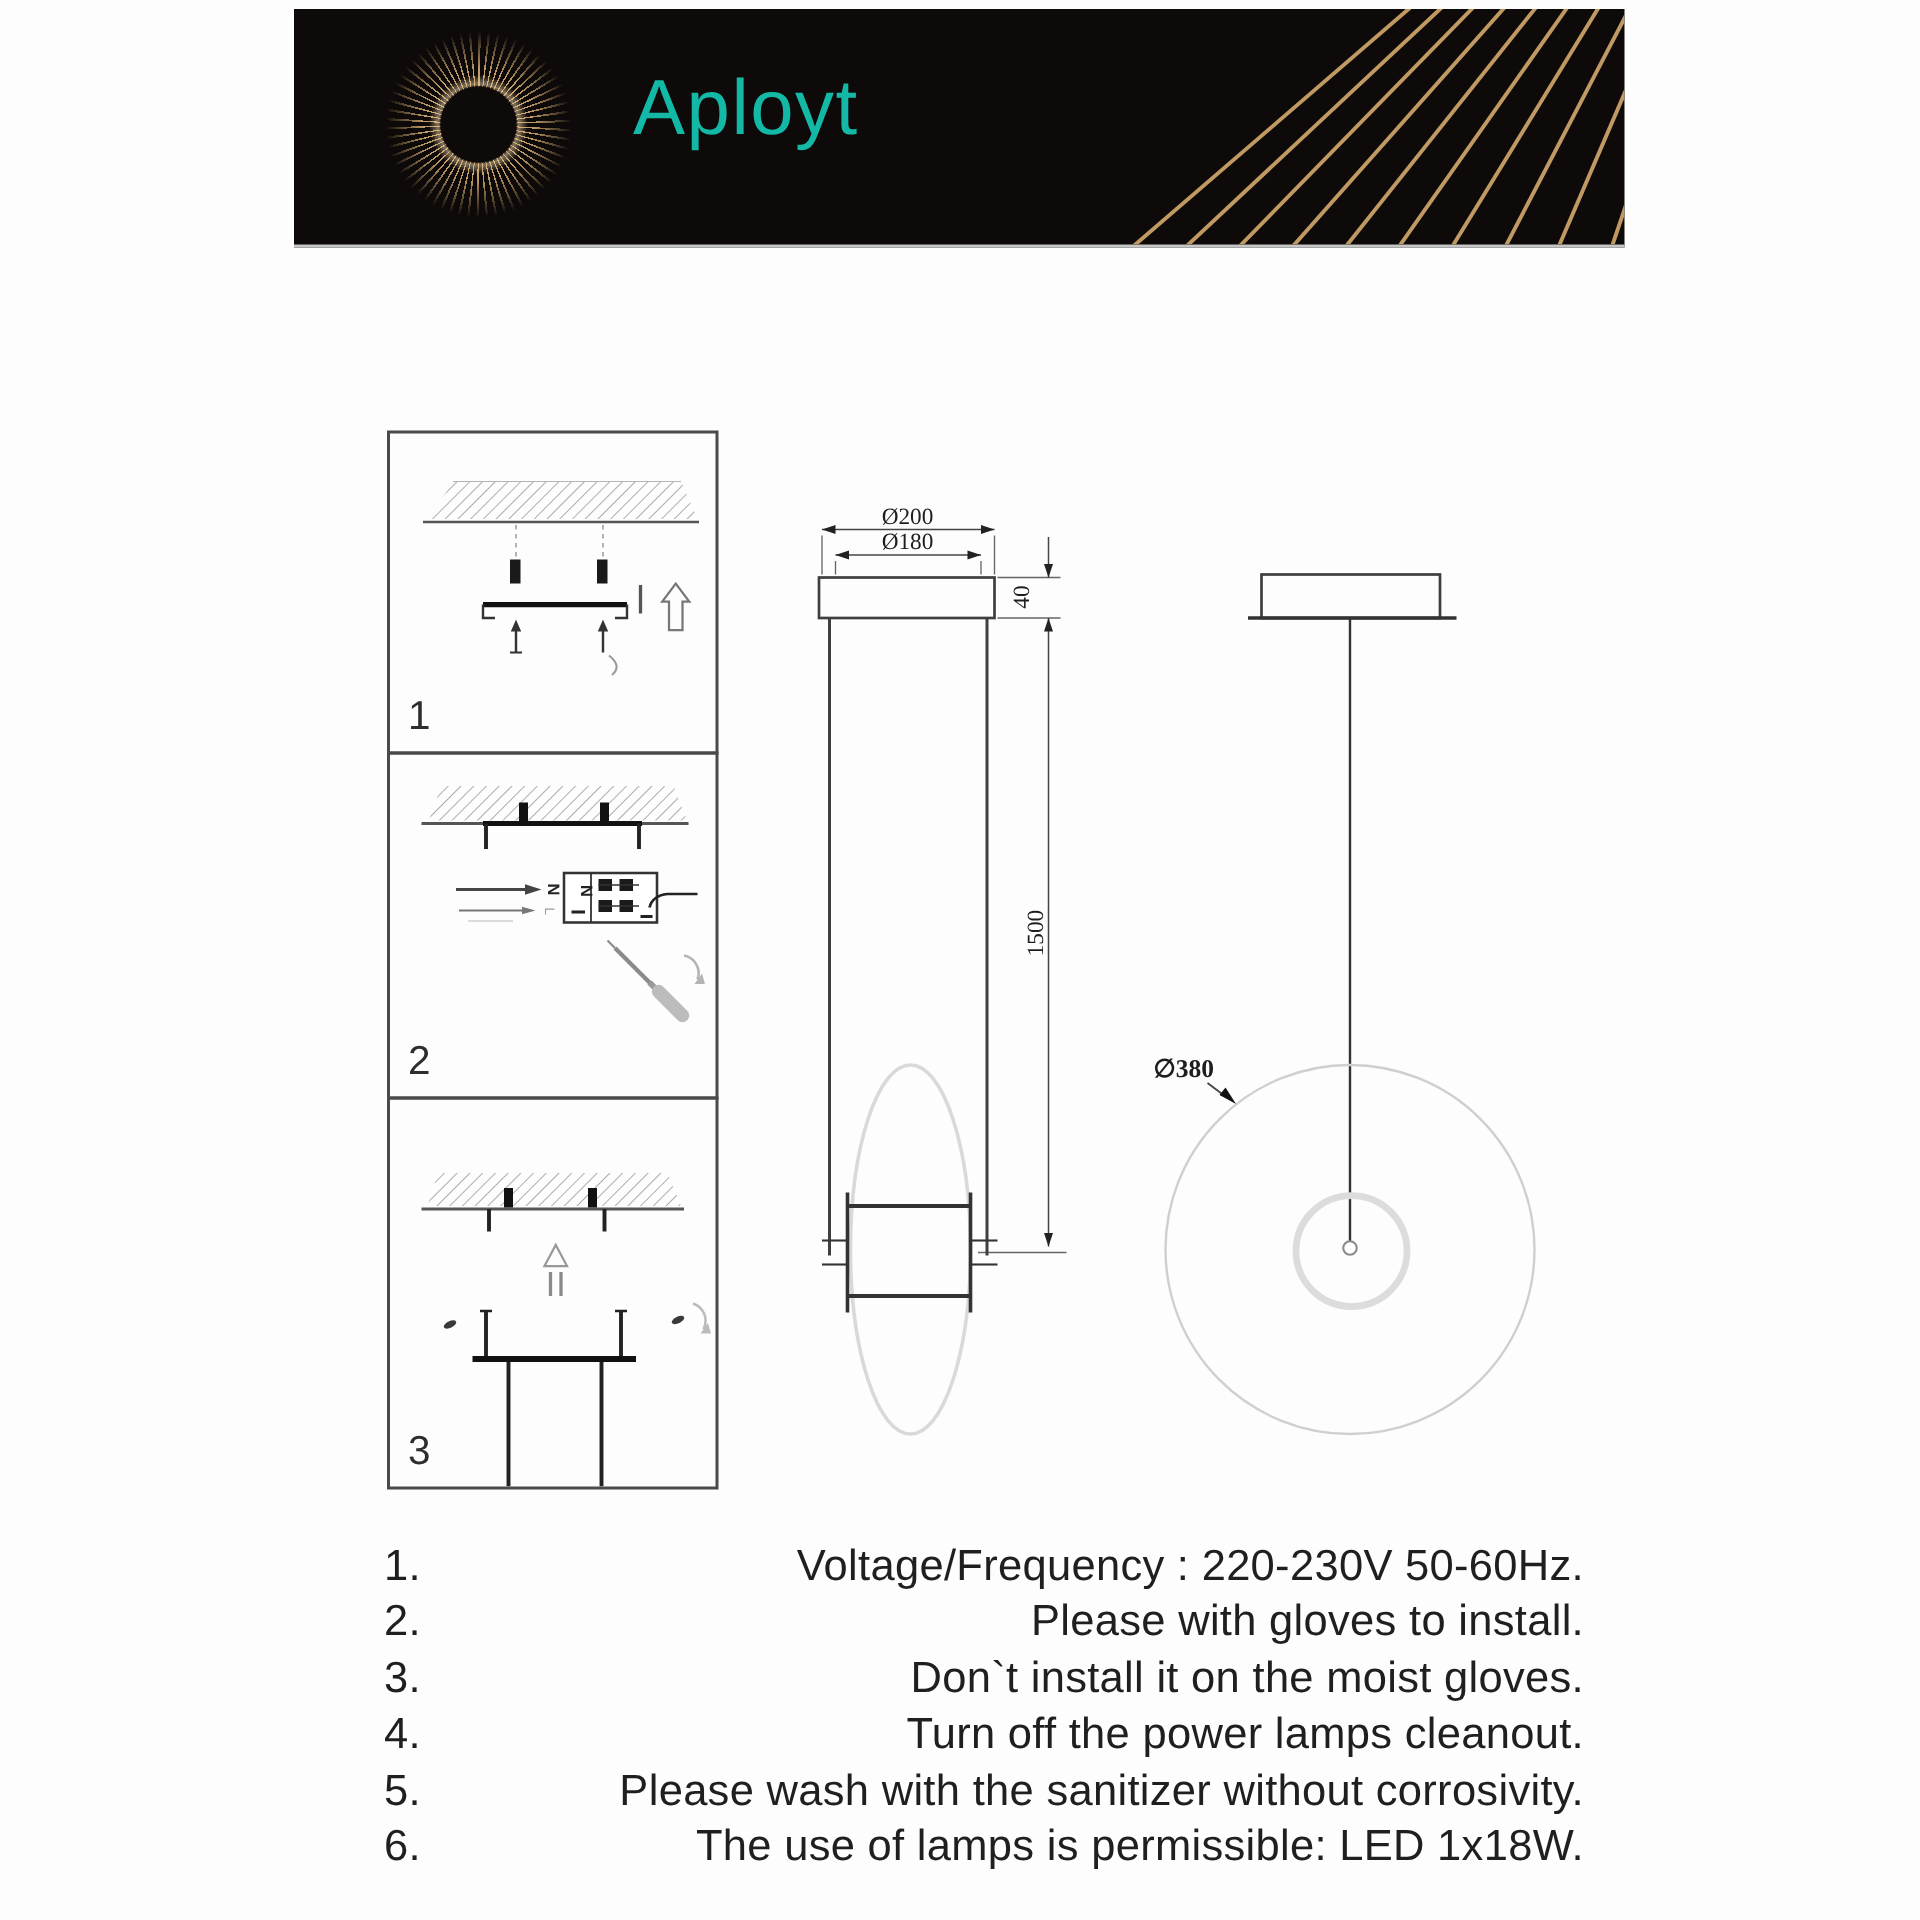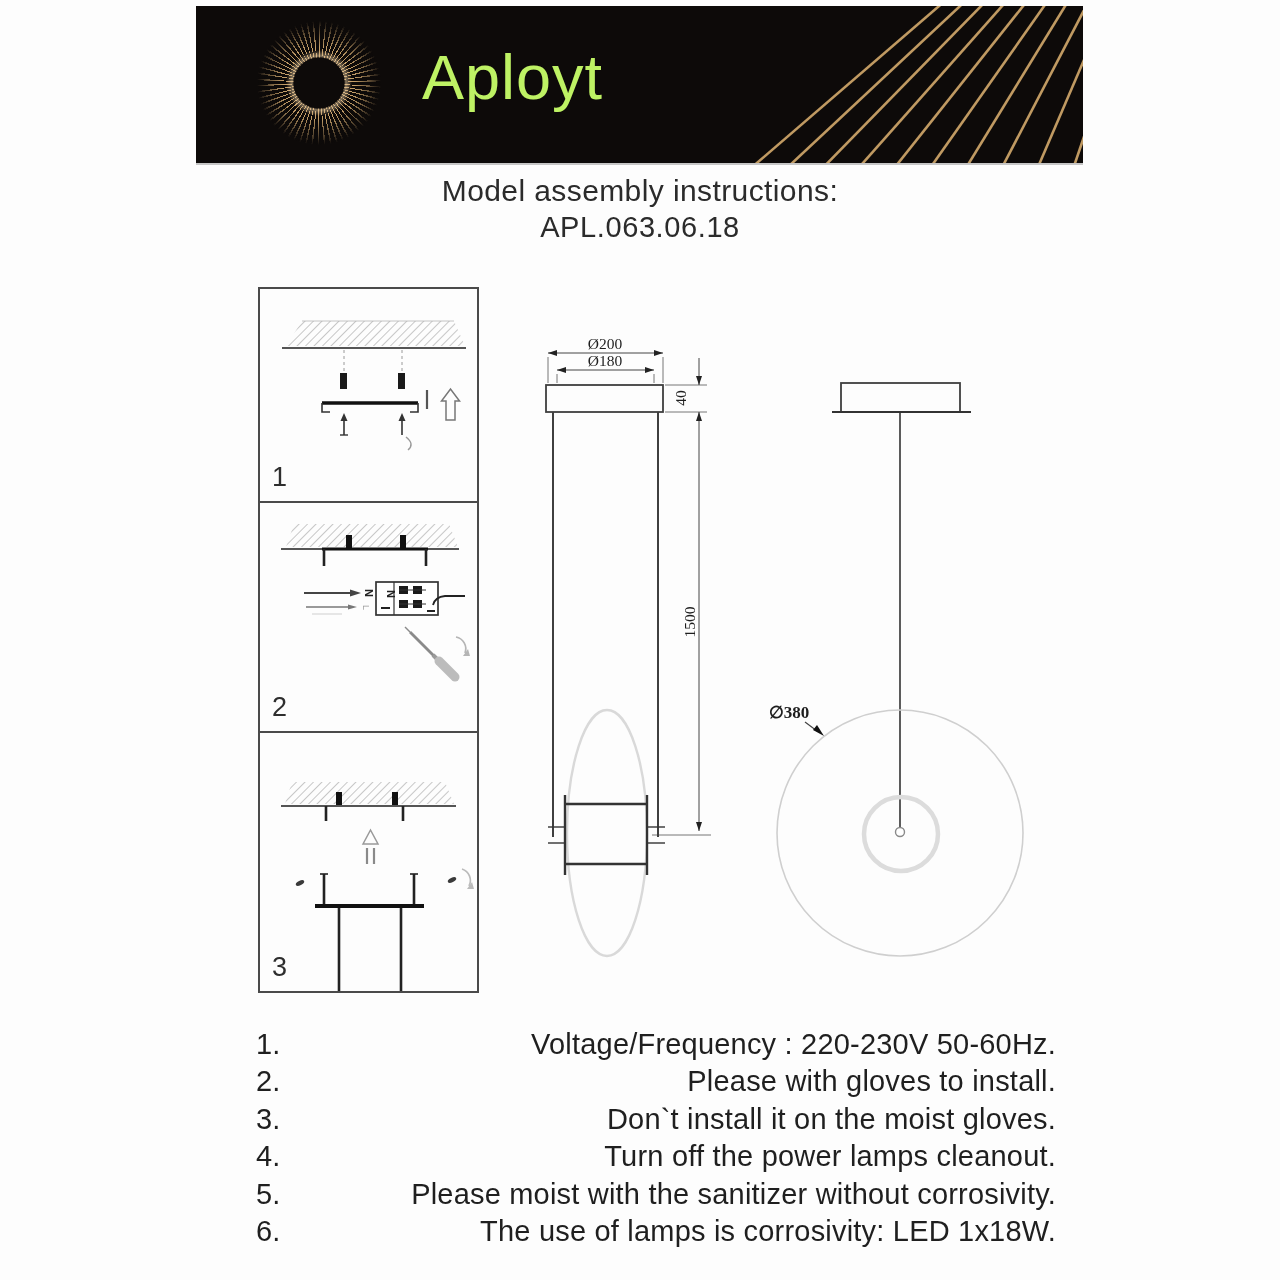--- a/index.html
+++ b/index.html
@@ -14,8 +14,8 @@
       radial-gradient(circle, rgba(0,0,0,0) 0 24px, rgba(238,209,164,0.55) 27px, rgba(238,209,164,0) 33px),
       radial-gradient(circle, rgba(13,10,9,0) 0 36px, rgba(13,10,9,0.6) 52px, #0d0a09 62px),
       repeating-conic-gradient(#c49e68 0deg 1.5deg, rgba(13,10,9,0) 1.5deg 5.8deg);}
-  .brand{position:absolute;left:226px;top:40px;font-size:63px;line-height:1;font-weight:300;
-         letter-spacing:1px;color:#bef264;}
+  .brand{position:absolute;left:226px;top:40px;font-size:52px;line-height:1;font-weight:300;
+         letter-spacing:1px;color:#14b8a6;}
   .rays{position:absolute;left:0;top:0;width:887px;height:157px;}
   
   .title-block{position:absolute;left:0;top:172px;width:1280px;text-align:center;}

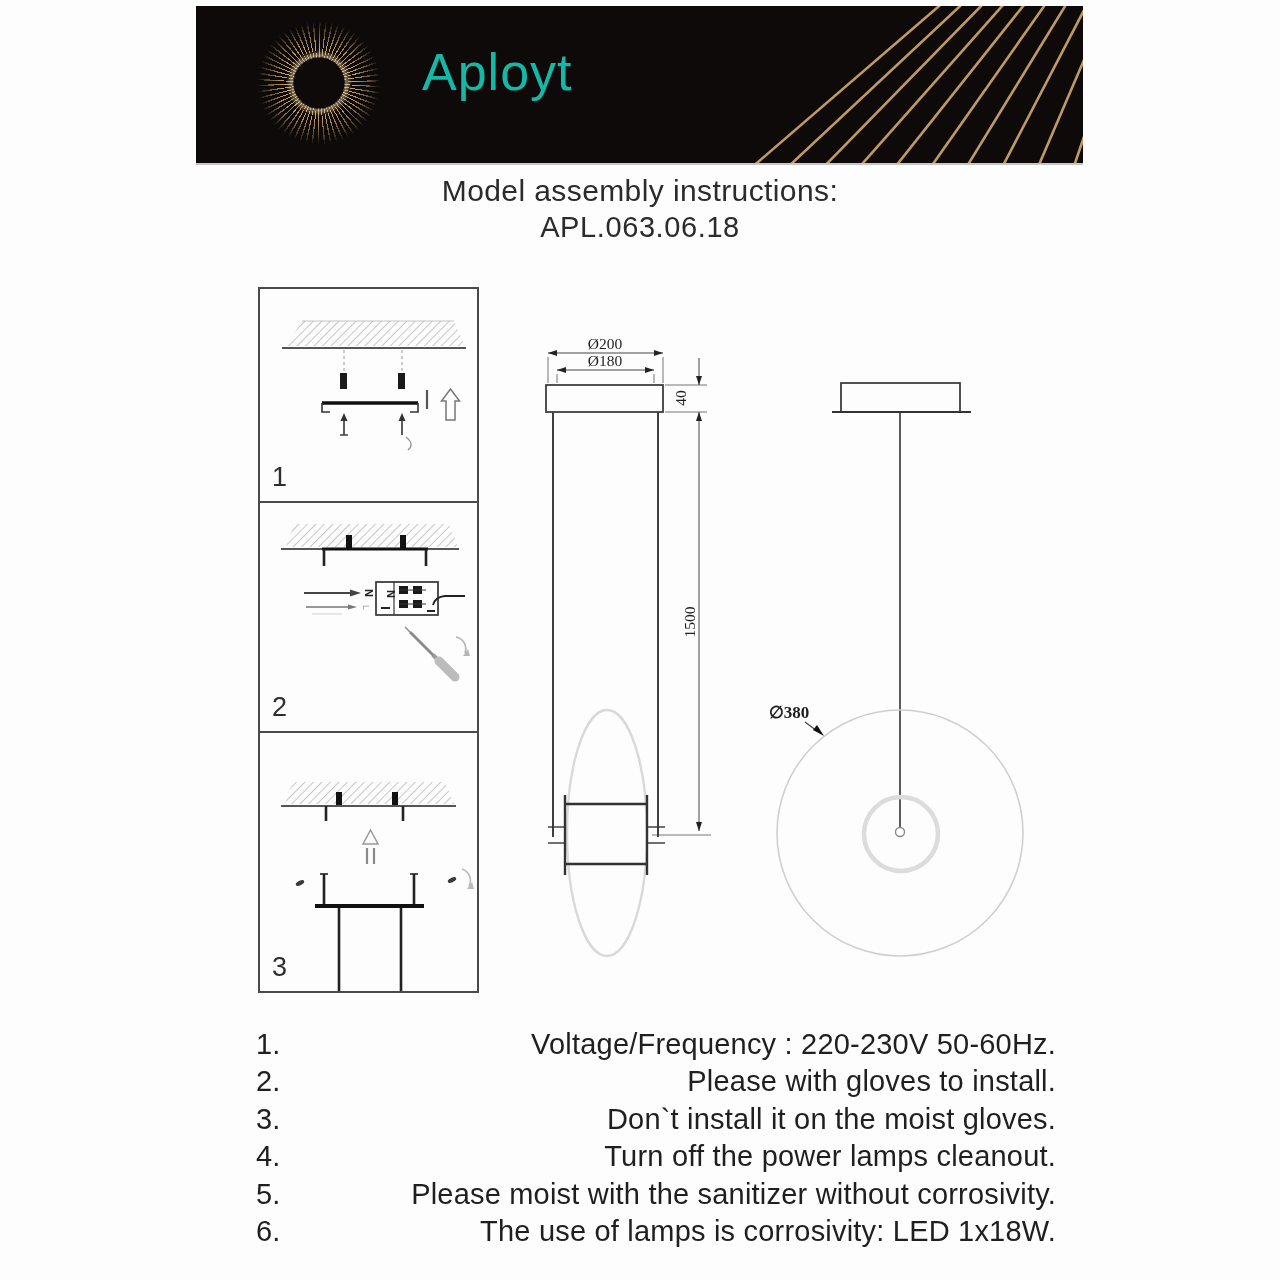--- a/index.html
+++ b/index.html
@@ -66,10 +66,6 @@
     </svg>
   </div>
 
-  <div class="title-block">
-    <div class="title-line">Model assembly instructions:</div>
-    <div class="model-line">APL.063.06.18</div>
-  </div>
 
   <div class="panels">
 

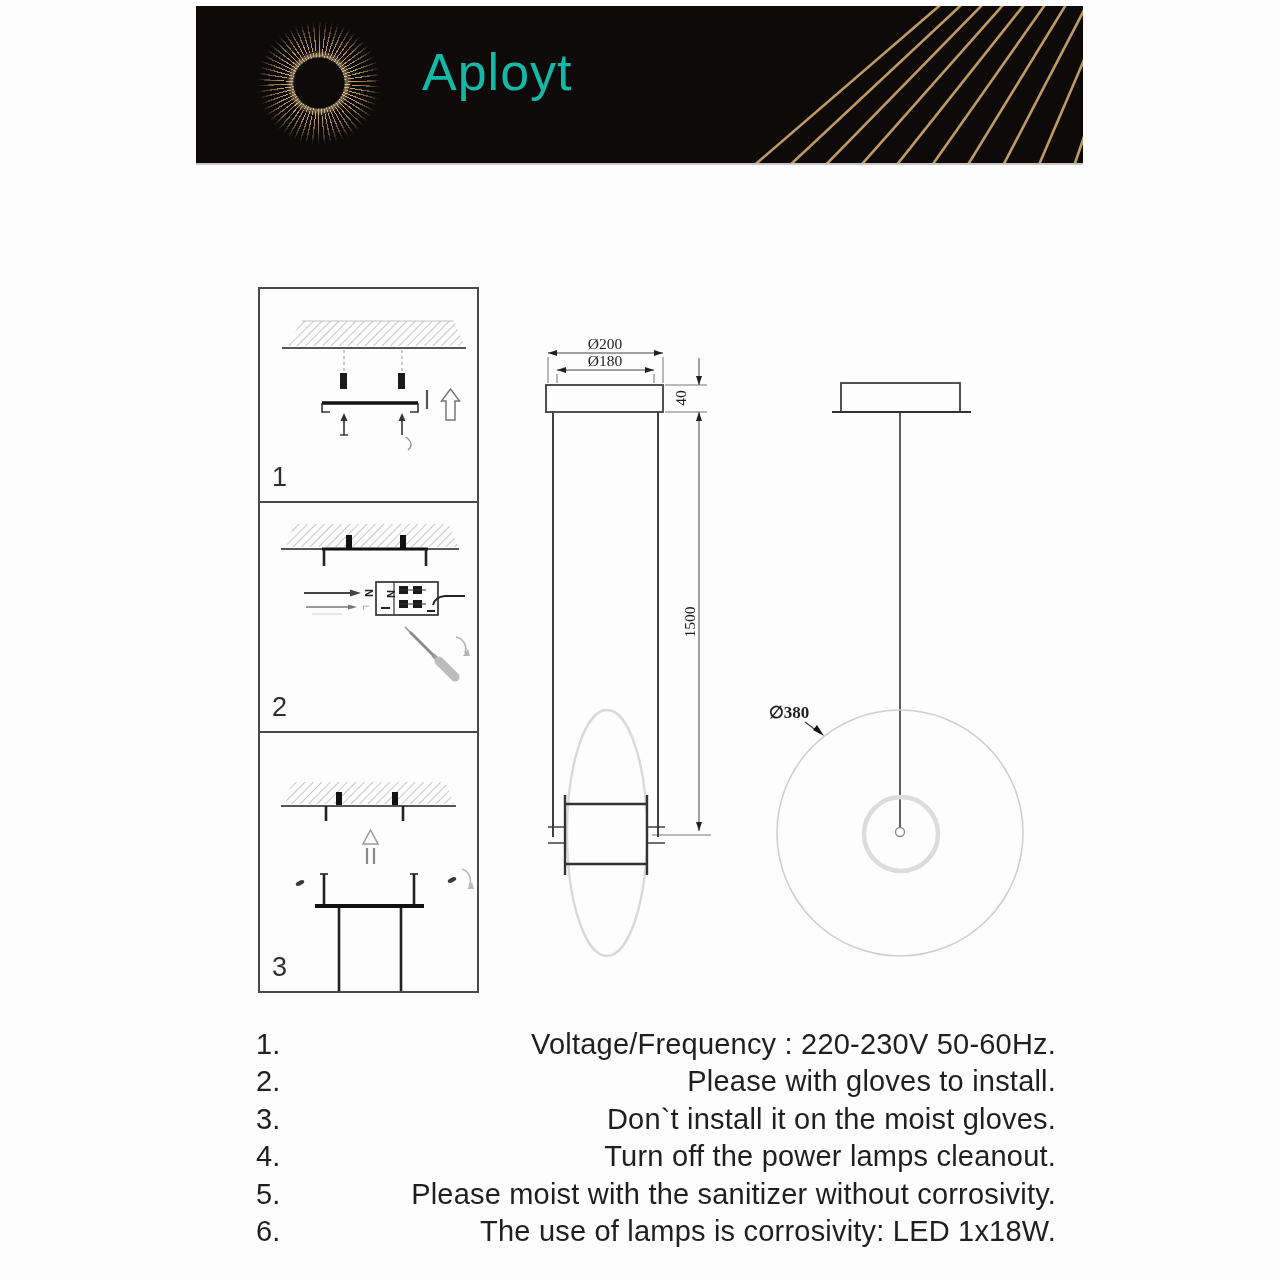--- a/index.html
+++ b/index.html
@@ -249,7 +249,7 @@
     </div>
     <div class="irow">
       <span class="inum">5.</span>
-      <span class="itxt">Please moist with the sanitizer without corrosivity.</span>
+      <span class="itxt">Please wash with the sanitizer without corrosivity.</span>
     </div>
     <div class="irow">
       <span class="inum">6.</span>

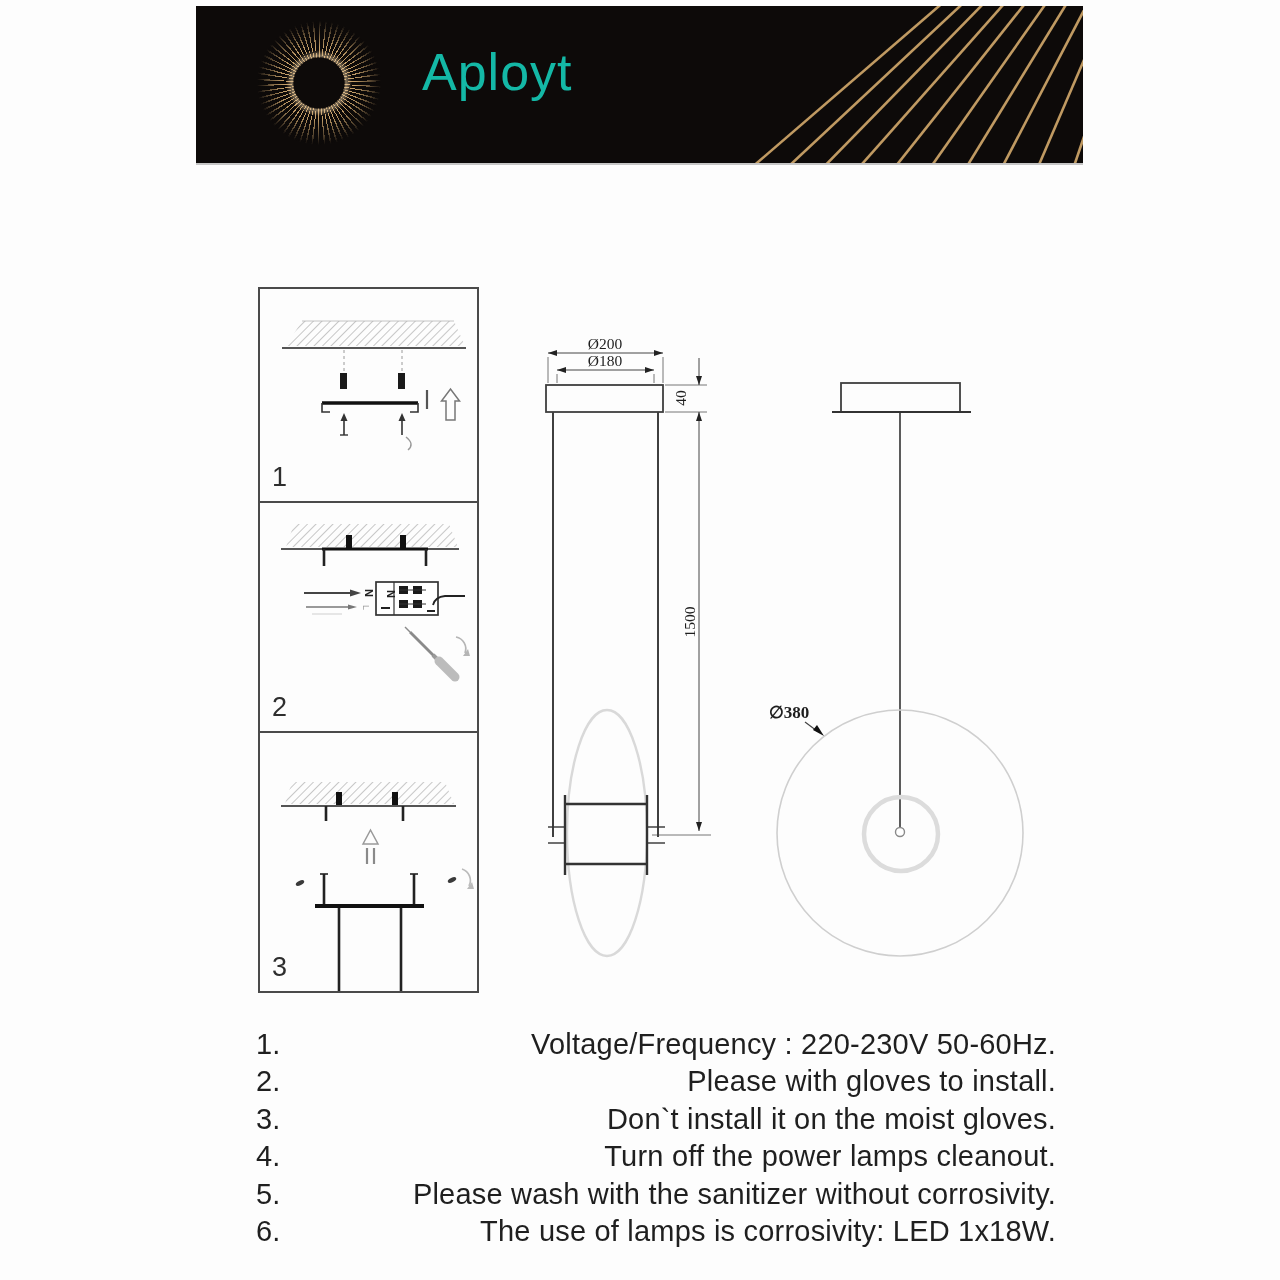--- a/index.html
+++ b/index.html
@@ -253,7 +253,7 @@
     </div>
     <div class="irow">
       <span class="inum">6.</span>
-      <span class="itxt">The use of lamps is corrosivity: LED 1x18W.</span>
+      <span class="itxt">The use of lamps is permissible: LED 1x18W.</span>
     </div>
   </div>
 

